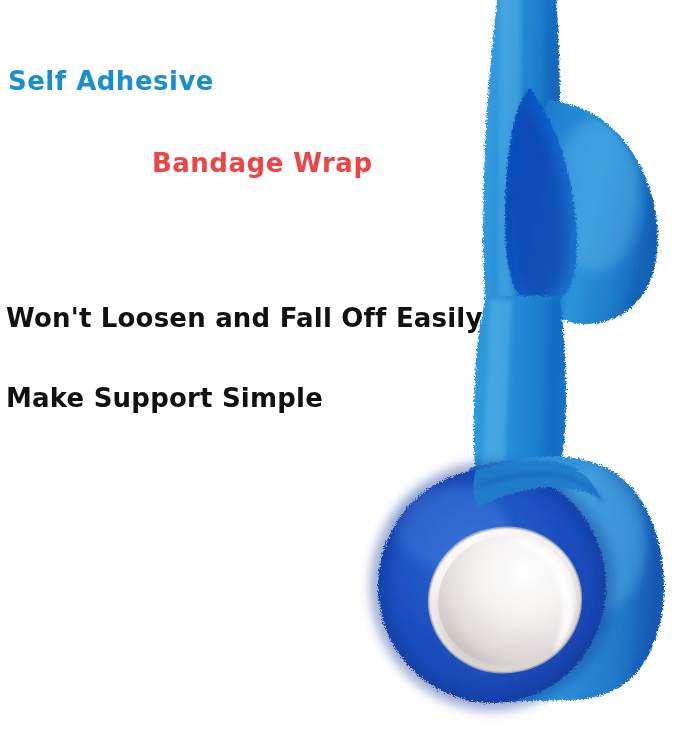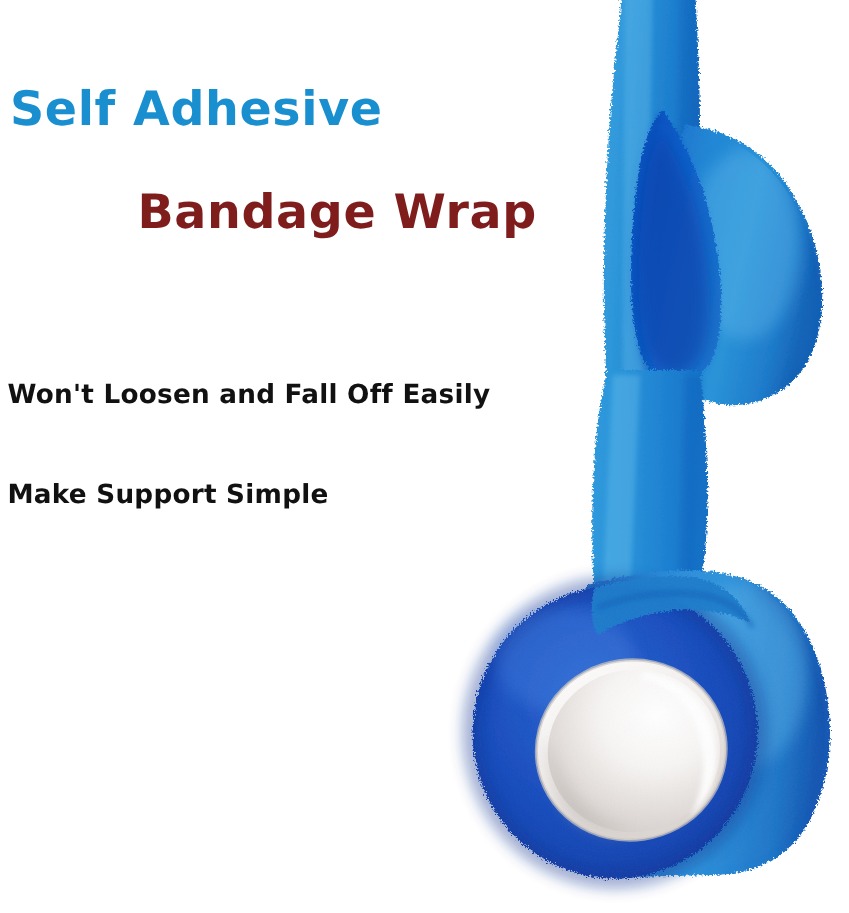--- a/index.html
+++ b/index.html
@@ -22,7 +22,7 @@
     position: absolute;
     font-family: "DejaVu Sans", sans-serif;
     font-weight: bold;
-    font-size: 38px;
+    font-size: 26px;
     letter-spacing: 0.5px;
     white-space: nowrap;
     line-height: 1;

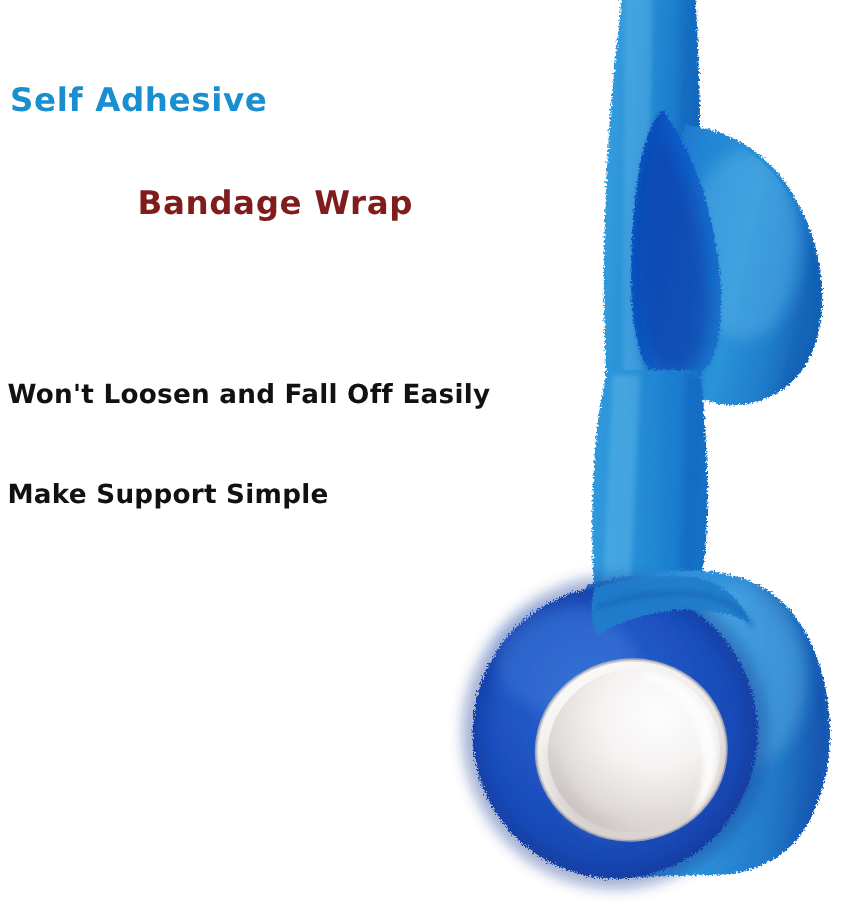--- a/index.html
+++ b/index.html
@@ -292,7 +292,7 @@
 
   <div class="headline" id="headline-line-1" style="color:#1a8fd0;">Self Adhesive</div>
 
-  <div class="headline" id="headline-line-2" style="color:#7f1d1d;">Bandage Wrap</div>
+  <div class="headline" id="headline-line-2" style="color:#ef4444;margin-left:42px;">Bandage Wrap</div>
 
   <div class="subline" id="subline-1" style="color: rgb(17, 17, 17);">Won't Loosen and Fall Off Easily</div>
 

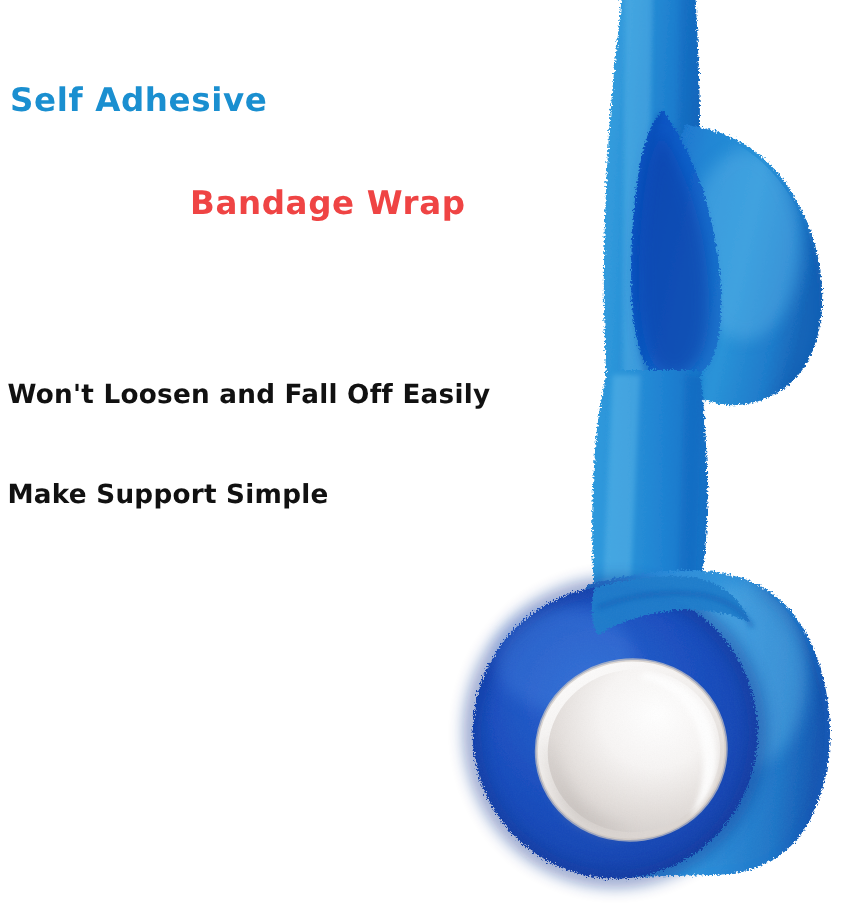--- a/index.html
+++ b/index.html
@@ -34,7 +34,7 @@
     position: absolute;
     font-family: "DejaVu Sans", sans-serif;
     font-weight: bold;
-    font-size: 21px;
+    font-size: 26px;
     color: #111111;
     white-space: nowrap;
     line-height: 1;

